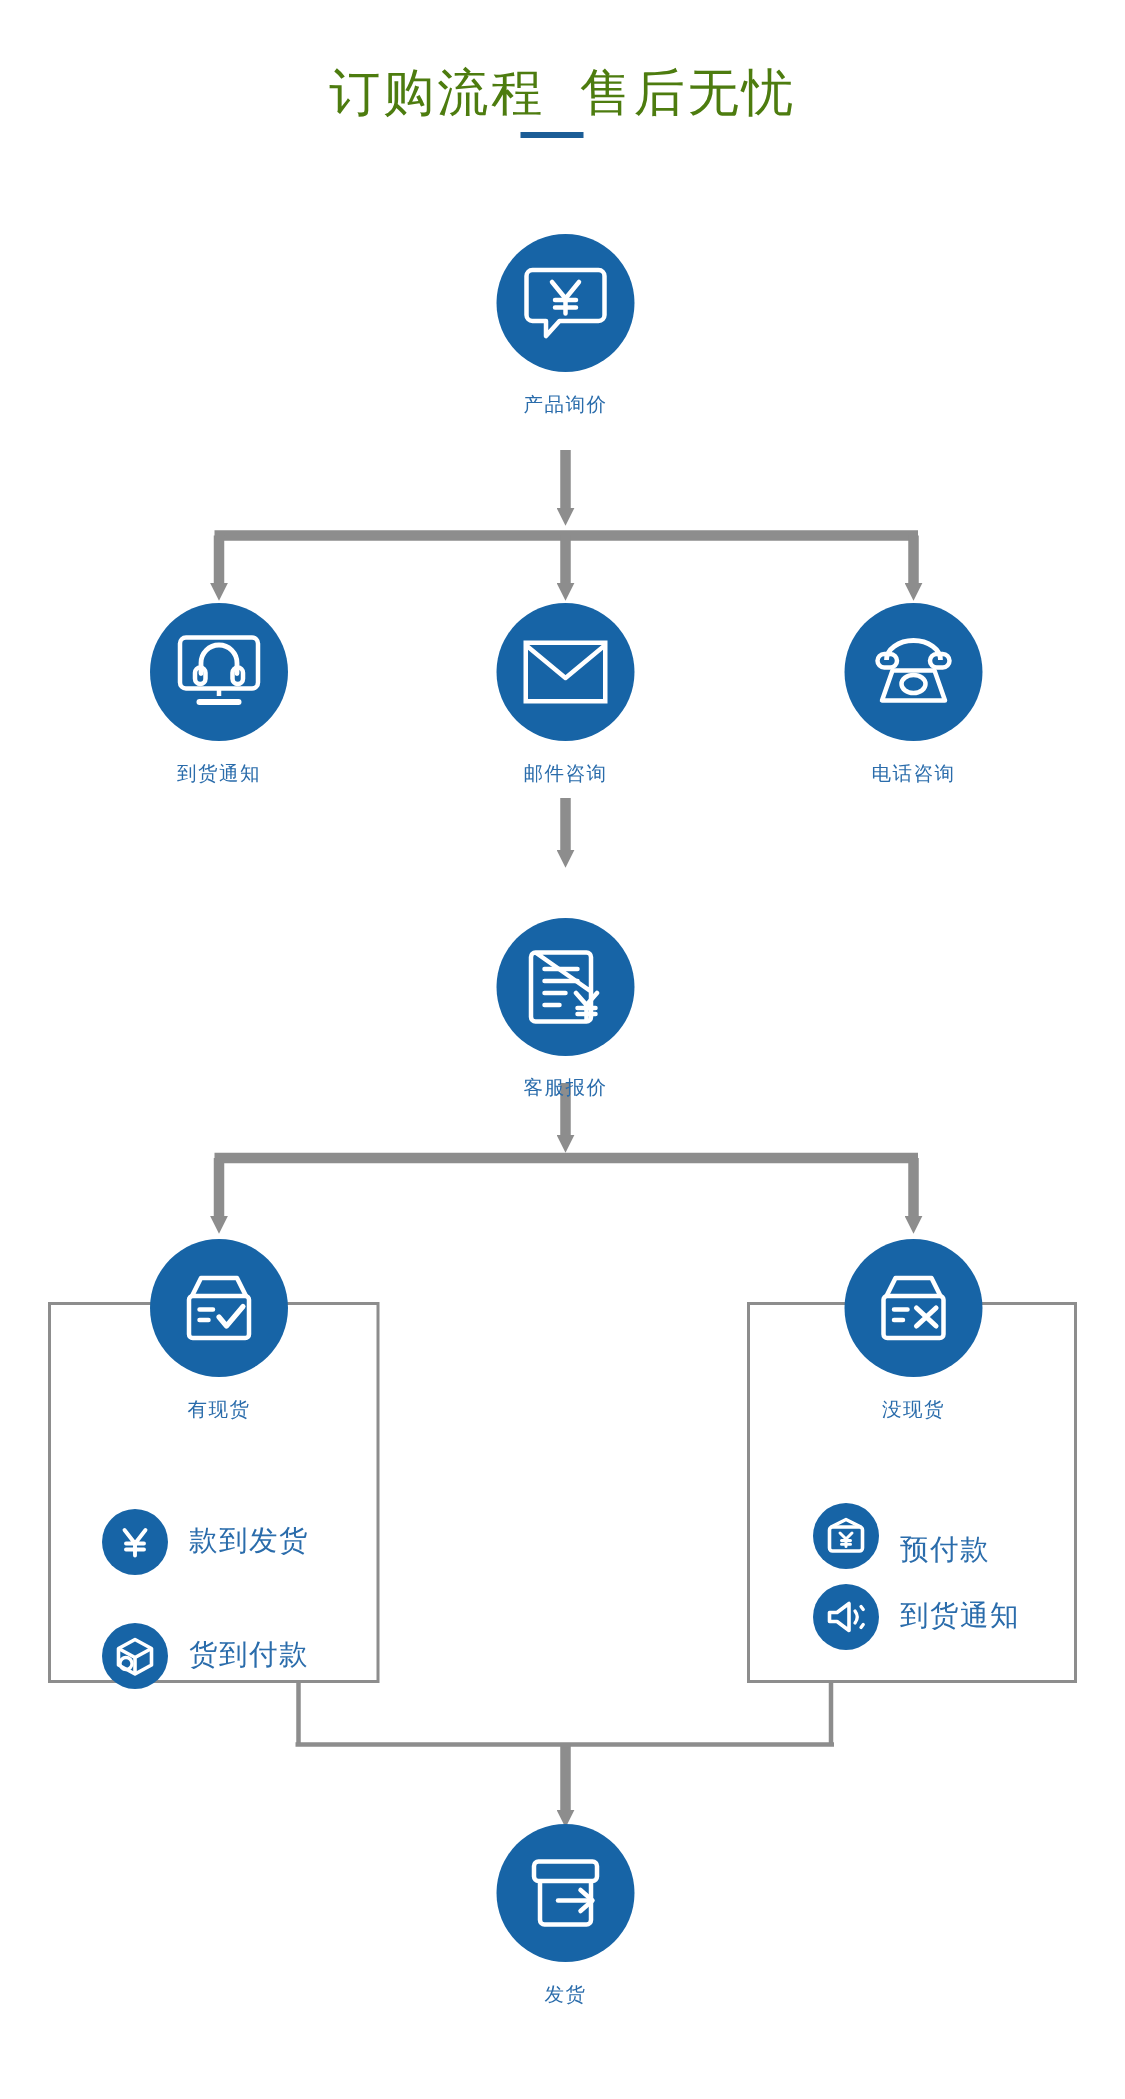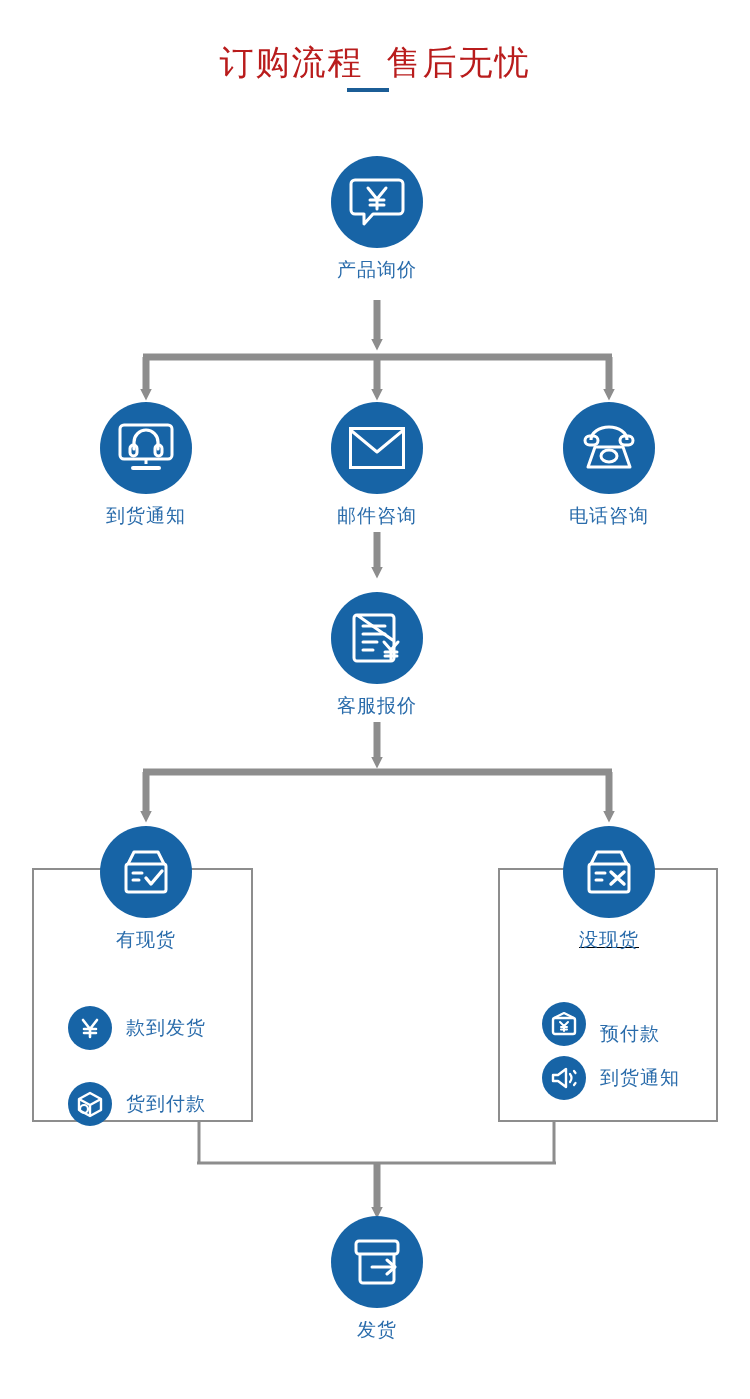--- a/index.html
+++ b/index.html
@@ -24,7 +24,7 @@
     display:inline-block;
     font-size:34px;
     letter-spacing:2px;
-    color:#b91c1c;
+    color:#4d7c0f;
     font-weight:400;
     line-height:44px;
     white-space:pre;

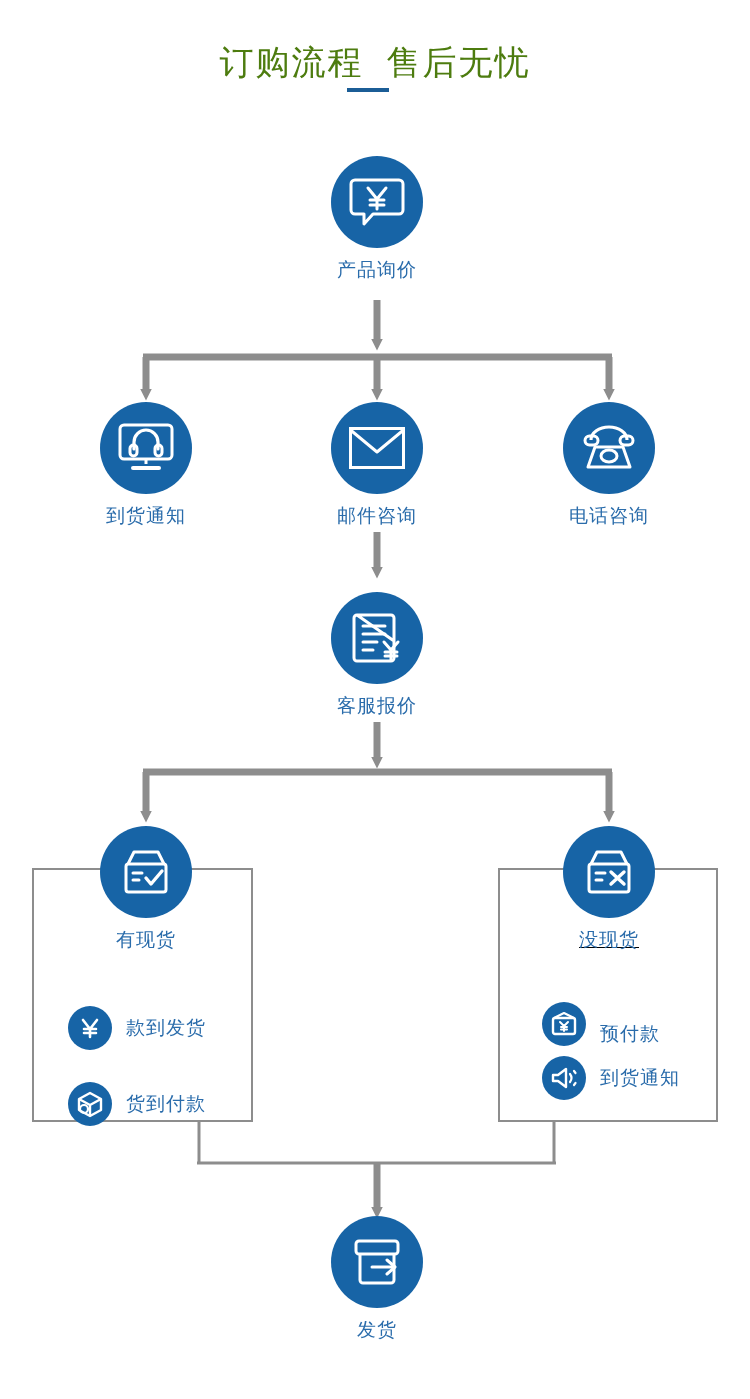--- a/index.html
+++ b/index.html
@@ -62,7 +62,7 @@
   }
   .caption{
     margin-top:10px;
-    font-size:19px;
+    font-size:13px;
     color:#2a6cab;
     letter-spacing:1px;
     line-height:24px;

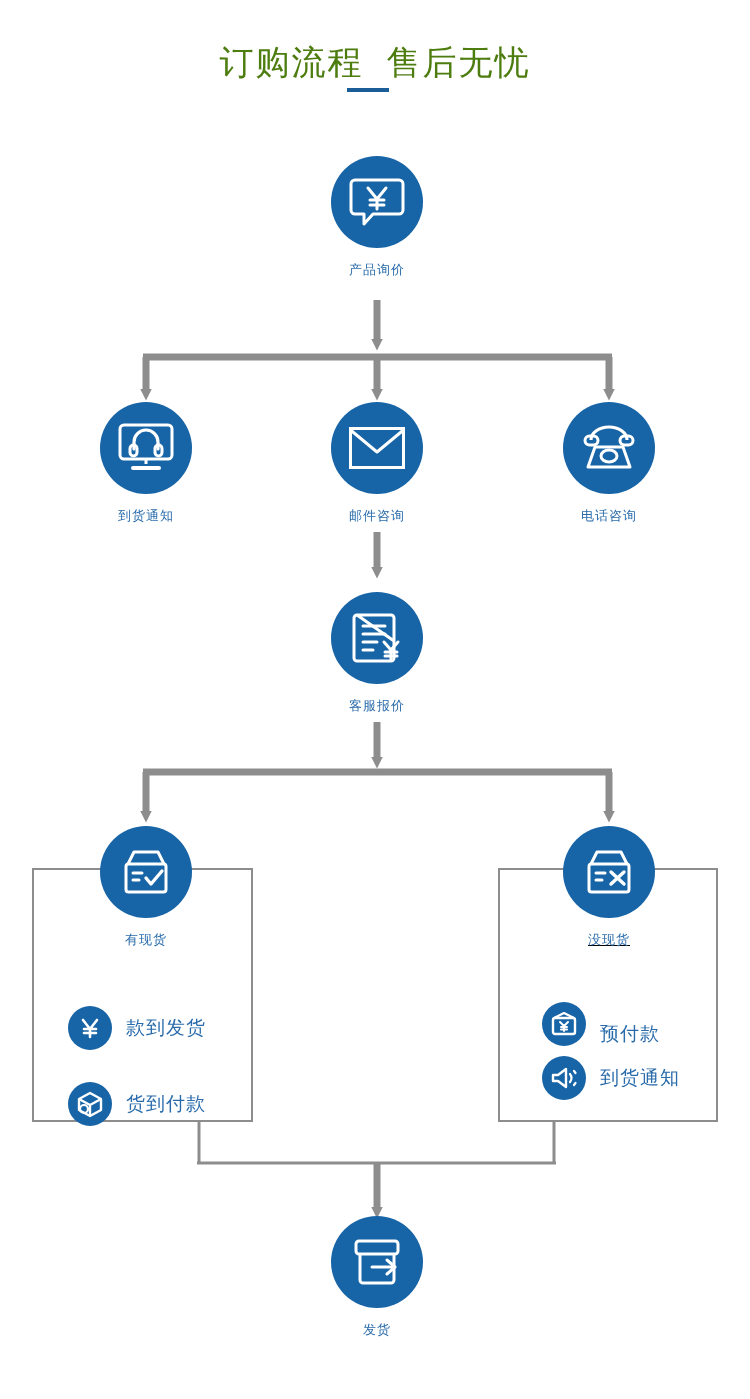--- a/index.html
+++ b/index.html
@@ -203,7 +203,7 @@
     <div class="caption">电话咨询</div>
   </div>
 
-  <div class="node" style="left:317px;top:592px;">
+  <div class="node" style="left:317px;top:612px;font-family:Liberation Mono, monospace;">
     <div class="circle">
       <span class="icon">
         <svg width="54" height="54" viewBox="0 0 54 54">

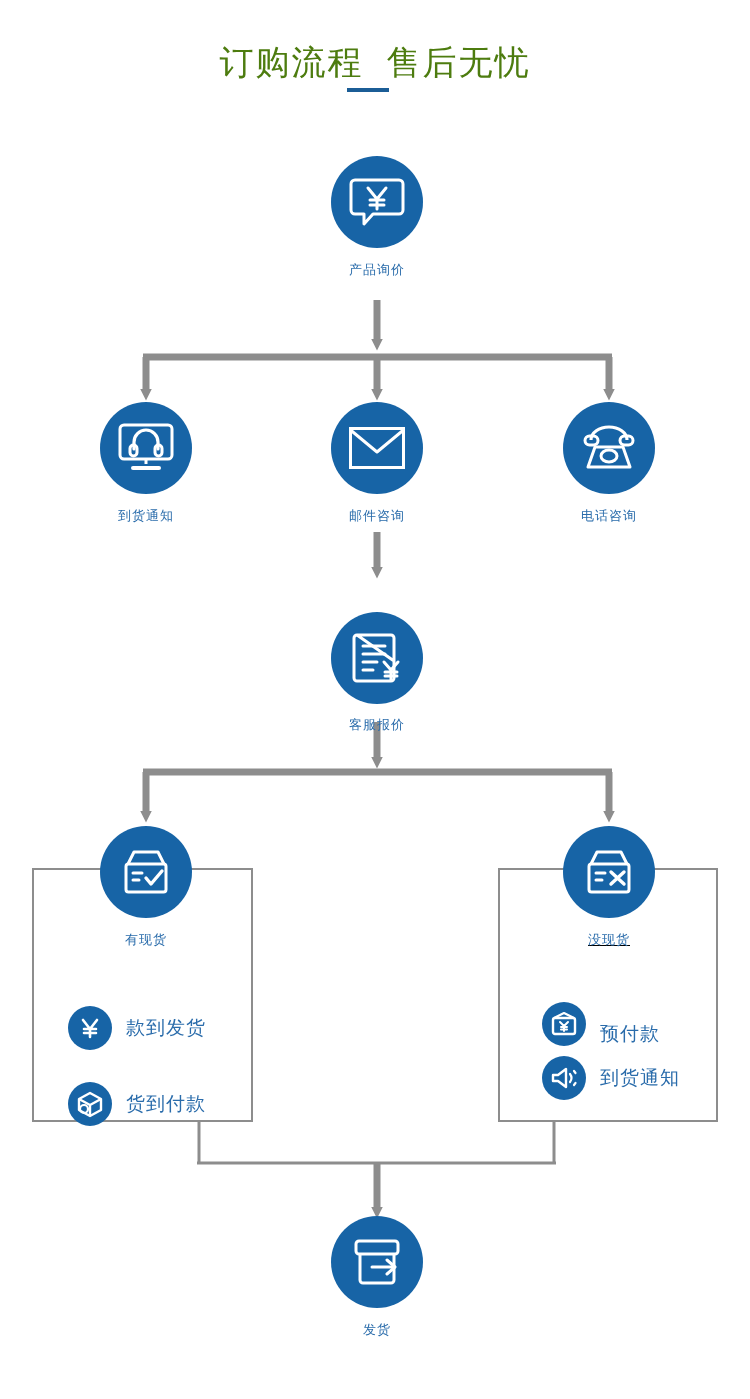--- a/index.html
+++ b/index.html
@@ -230,7 +230,7 @@
     <div class="caption">有现货</div>
   </div>
 
-  <div class="node" style="left:549px;top:826px;text-decoration:underline;">
+  <div class="node" style="left:549px;top:826px;">
     <div class="circle">
       <span class="icon">
         <svg width="54" height="48" viewBox="0 0 54 48">

